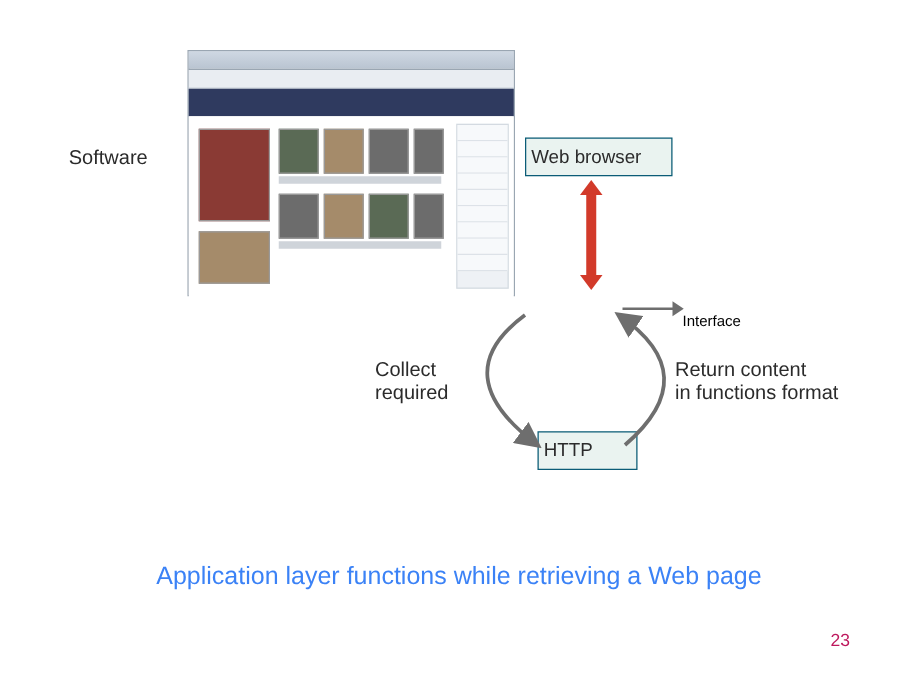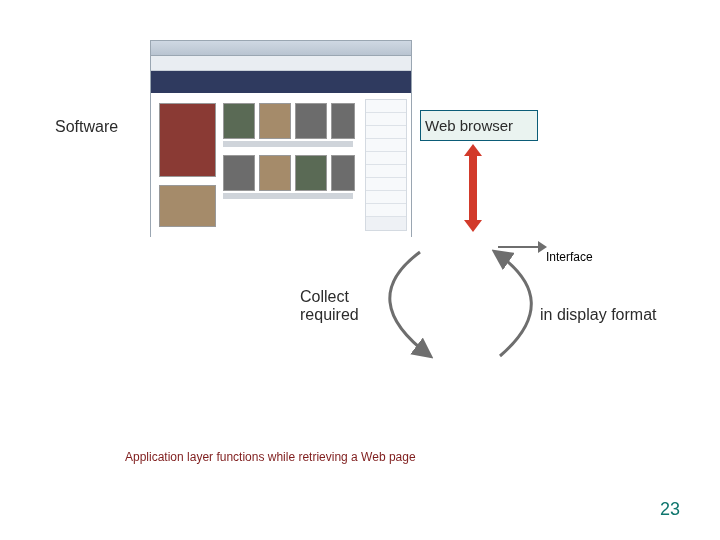--- a/index.html
+++ b/index.html
@@ -96,6 +96,7 @@
   <div class="lbl" style="left:300px;top:288px">Collect</div>
   <div class="lbl" style="left:300px;top:306px">required</div>
 
+  <div class="lbl" style="left:540px;top:288px">Return content</div>
   <div class="lbl" style="left:540px;top:306px">in display format</div>
 
   <div class="caption" style="left:125px;top:450px">Application layer functions while retrieving a Web page</div>

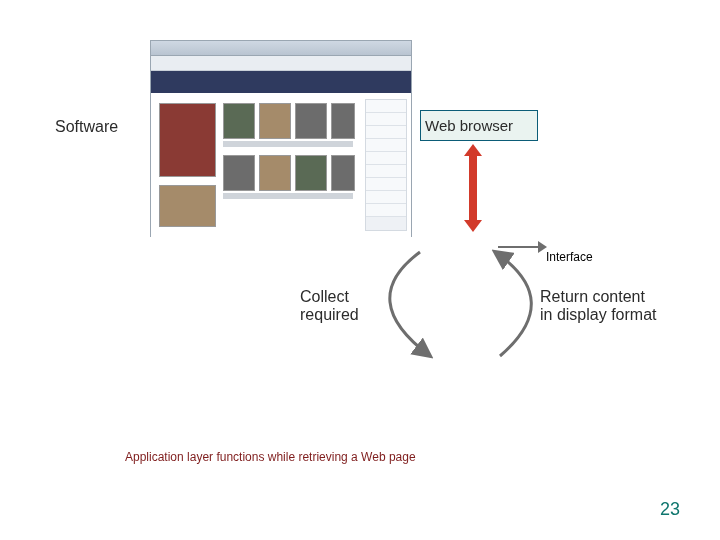--- a/index.html
+++ b/index.html
@@ -97,7 +97,7 @@
   <div class="lbl" style="left:300px;top:306px">required</div>
 
   <div class="lbl" style="left:540px;top:288px">Return content</div>
-  <div class="lbl" style="left:540px;top:306px">in display format</div>
+  <div class="lbl" style="left:540px;top:306px">in functions format</div>
 
   <div class="caption" style="left:125px;top:450px">Application layer functions while retrieving a Web page</div>
 

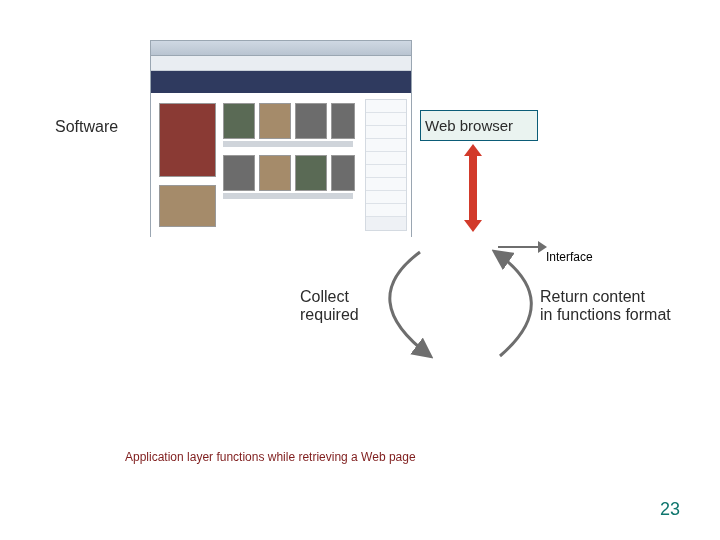--- a/index.html
+++ b/index.html
@@ -70,6 +70,7 @@
   </div>
 
   <div class="nodebox" style="left:420px;top:110px;width:108px">Web browser</div>
+  <div class="nodebox" style="left:430px;top:345px;width:70px">HTTP</div>
 
   <div class="redtri" style="left:464px;top:144px;border-left:9px solid transparent;border-right:9px solid transparent;border-bottom:12px solid #d23a2a"></div>
   <div class="redbar" style="left:469px;top:155px;height:66px"></div>

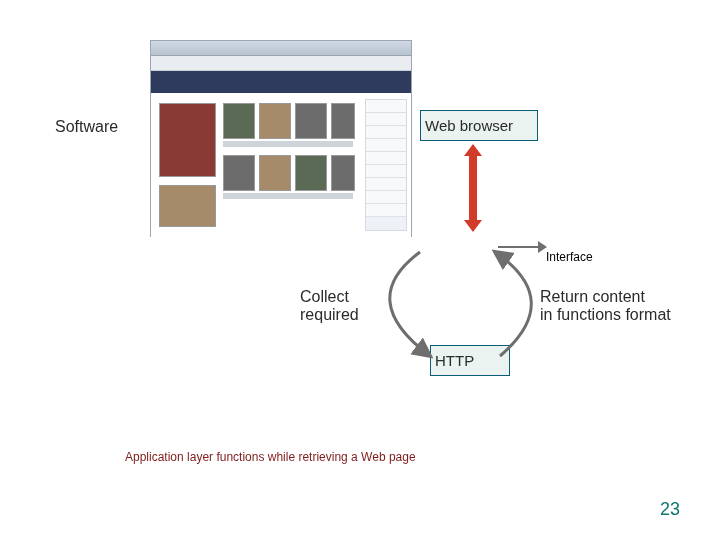--- a/index.html
+++ b/index.html
@@ -6,7 +6,7 @@
   .stage{position:relative;width:720px;height:540px}
   .lbl{position:absolute;font-size:16px;color:#2b2b2b}
   .small{position:absolute;font-size:12px;color:#000;line-height:1.2}
-  .caption{position:absolute;font-size:12px;color:#7f1d1d}
+  .caption{position:absolute;font-size:20px;color:#3b82f6}
   .page-num{position:absolute;font-size:18px;color:#0f766e}
   .nodebox{position:absolute;border:1px solid #0b5c77;background:#eaf3f0;text-align:left;font-size:15px;color:#2b2b2b;padding:6px 4px}
   .nodebox.orange{border-color:#b06a38;background:#f3e5d7}

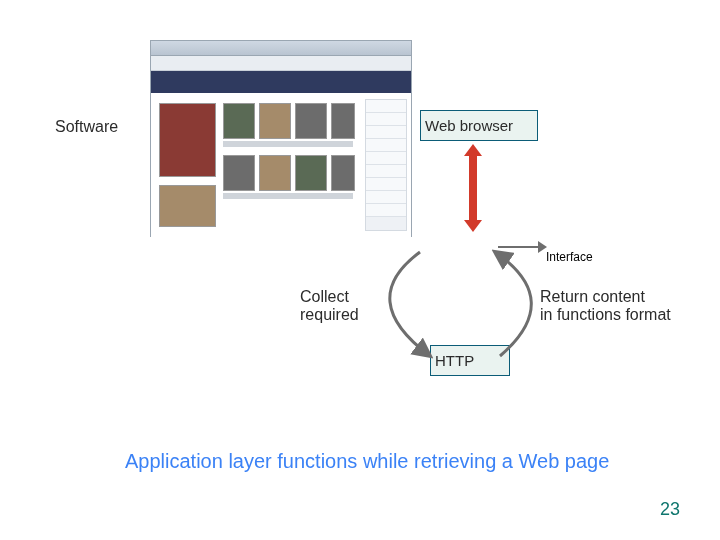--- a/index.html
+++ b/index.html
@@ -7,7 +7,7 @@
   .lbl{position:absolute;font-size:16px;color:#2b2b2b}
   .small{position:absolute;font-size:12px;color:#000;line-height:1.2}
   .caption{position:absolute;font-size:20px;color:#3b82f6}
-  .page-num{position:absolute;font-size:18px;color:#0f766e}
+  .page-num{position:absolute;font-size:14px;color:#be185d}
   .nodebox{position:absolute;border:1px solid #0b5c77;background:#eaf3f0;text-align:left;font-size:15px;color:#2b2b2b;padding:6px 4px}
   .nodebox.orange{border-color:#b06a38;background:#f3e5d7}
   

